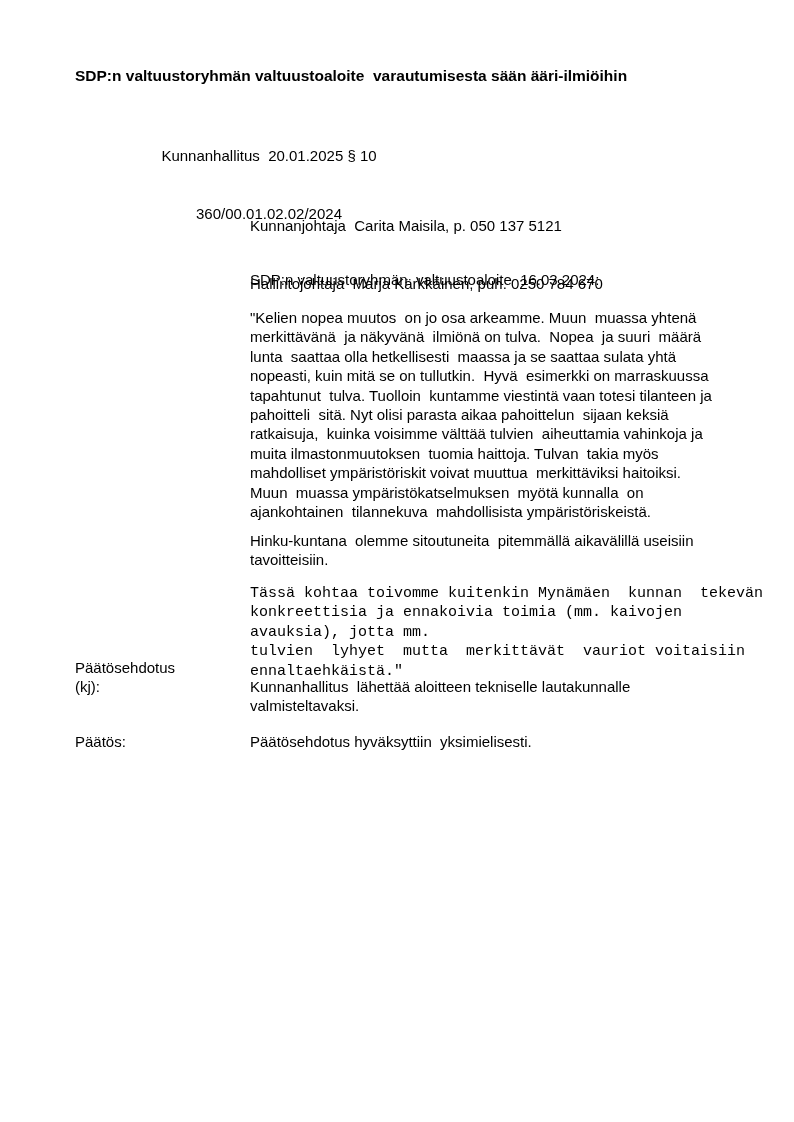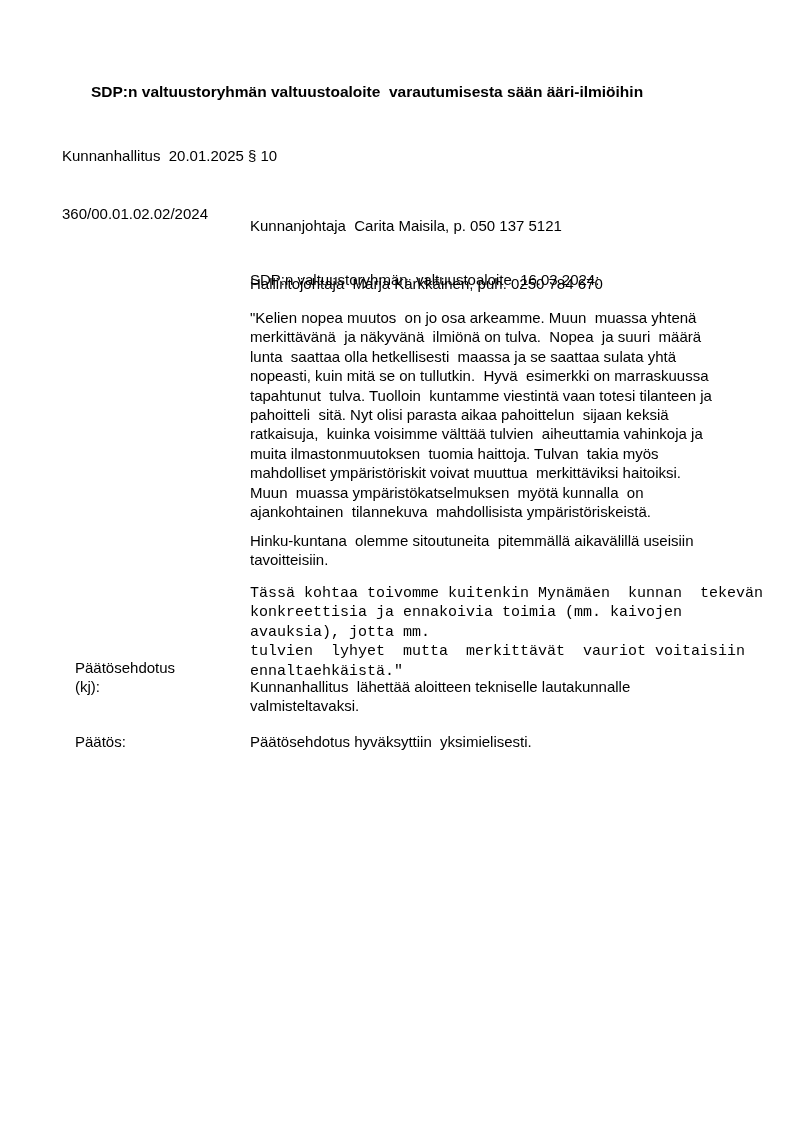--- a/index.html
+++ b/index.html
@@ -28,7 +28,7 @@
       width: 680px;
       font-weight: bold;
       font-size: 15.5px;
-      margin: 16px;
+      margin: 0;
     }
     .meta {
       left: 62px;

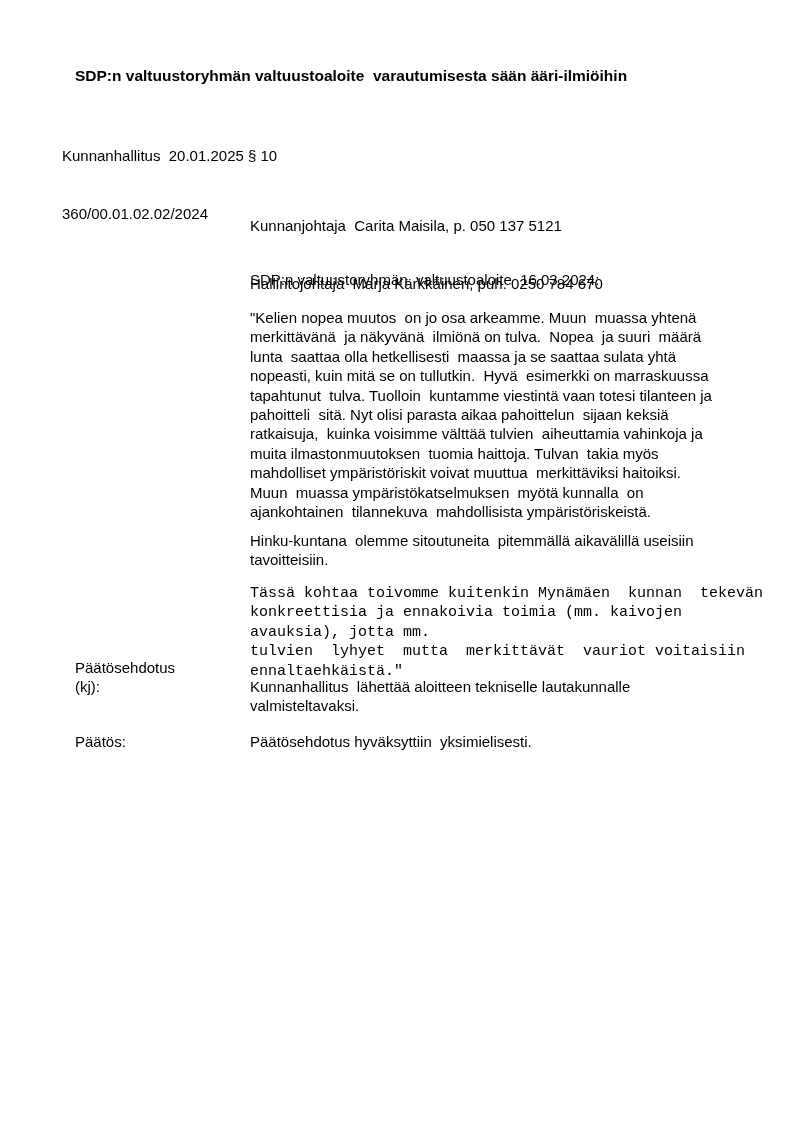--- a/index.html
+++ b/index.html
@@ -31,9 +31,10 @@
       margin: 0;
     }
     .meta {
-      left: 62px;
+      left: 69px;
       top: 107px;
       width: 400px;
+      text-align: center;
     }
     .preparers {
       left: 250px;

